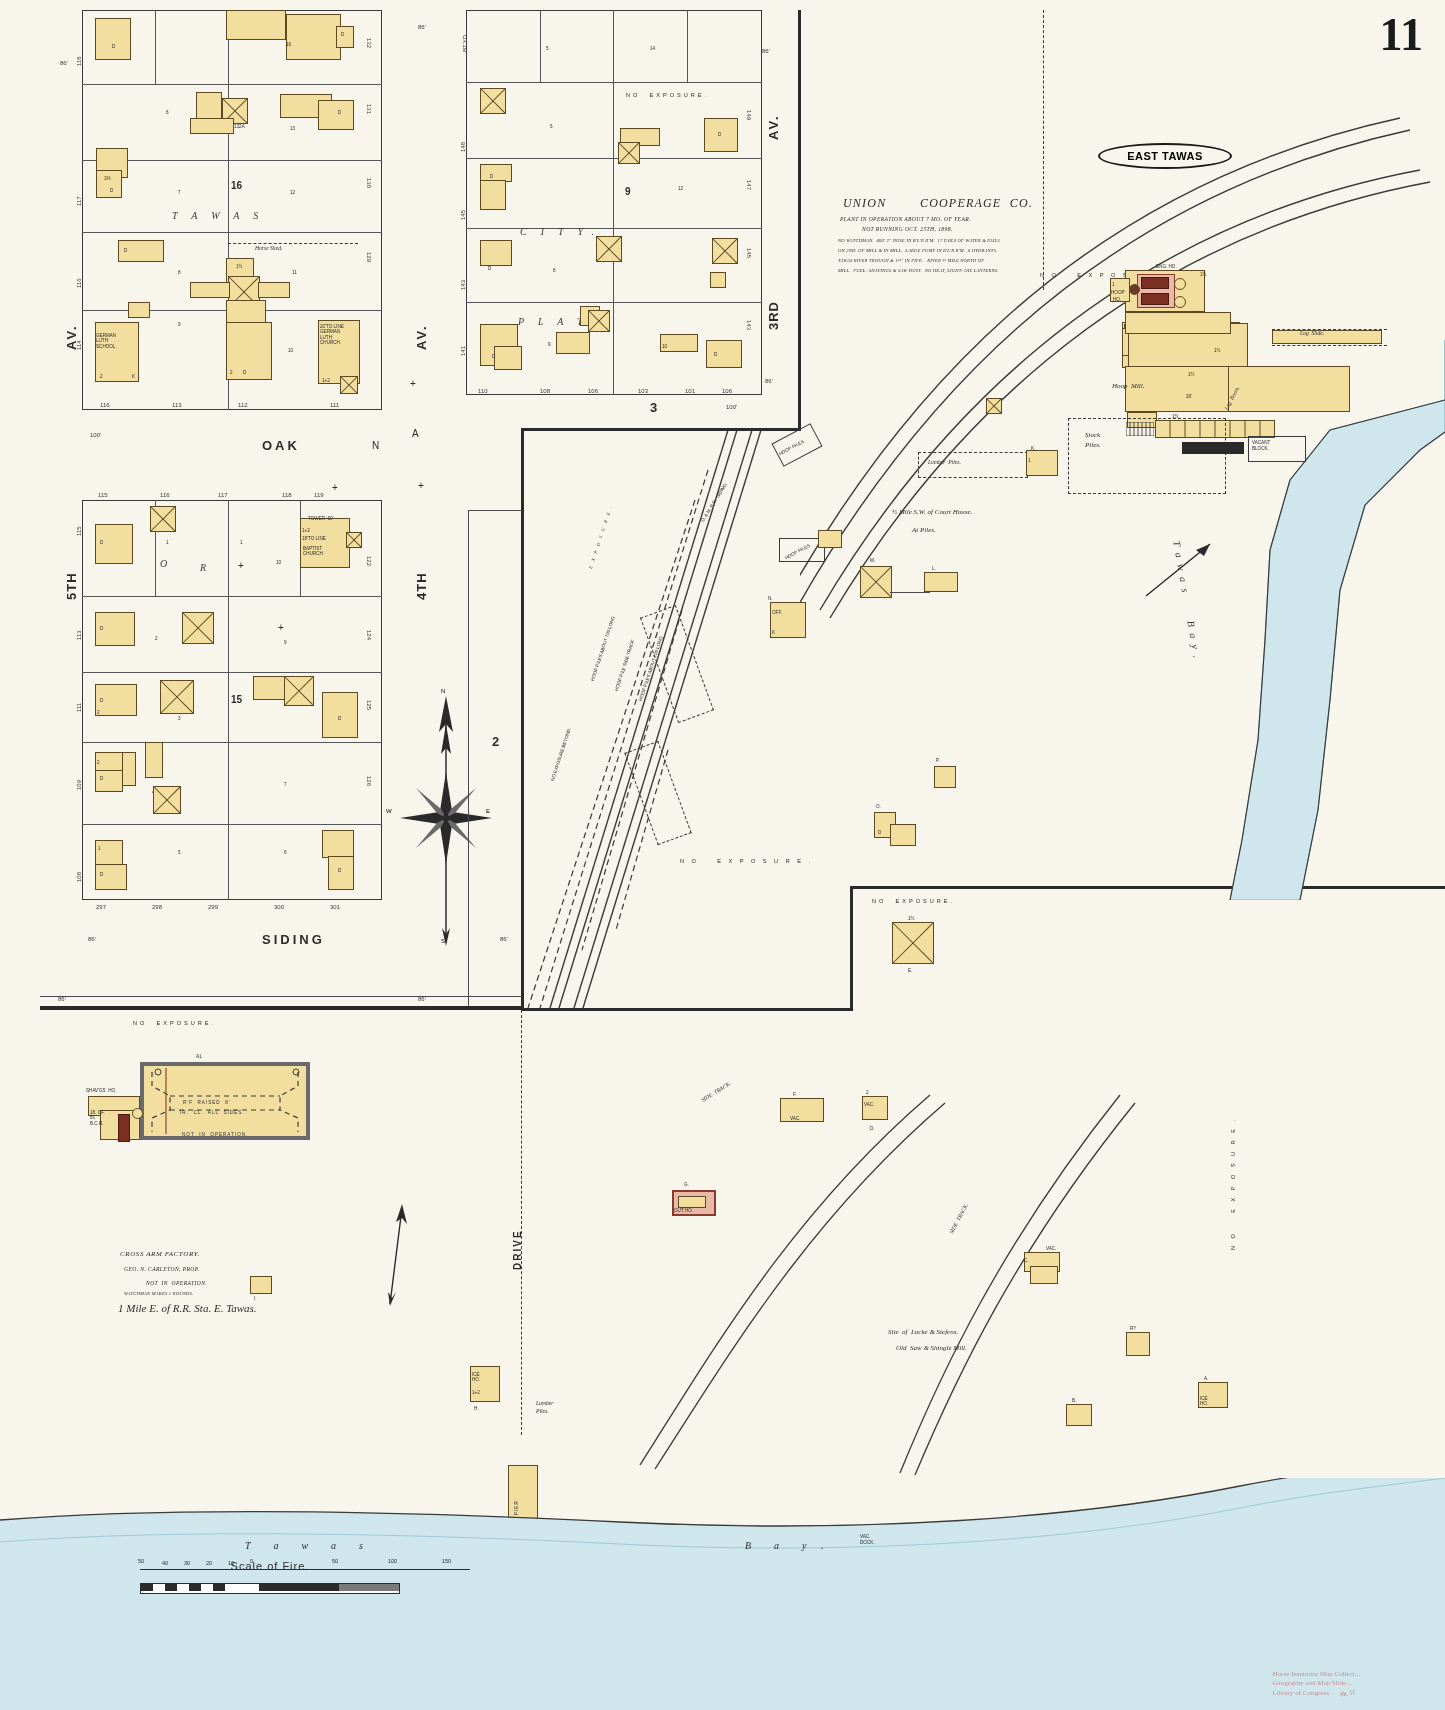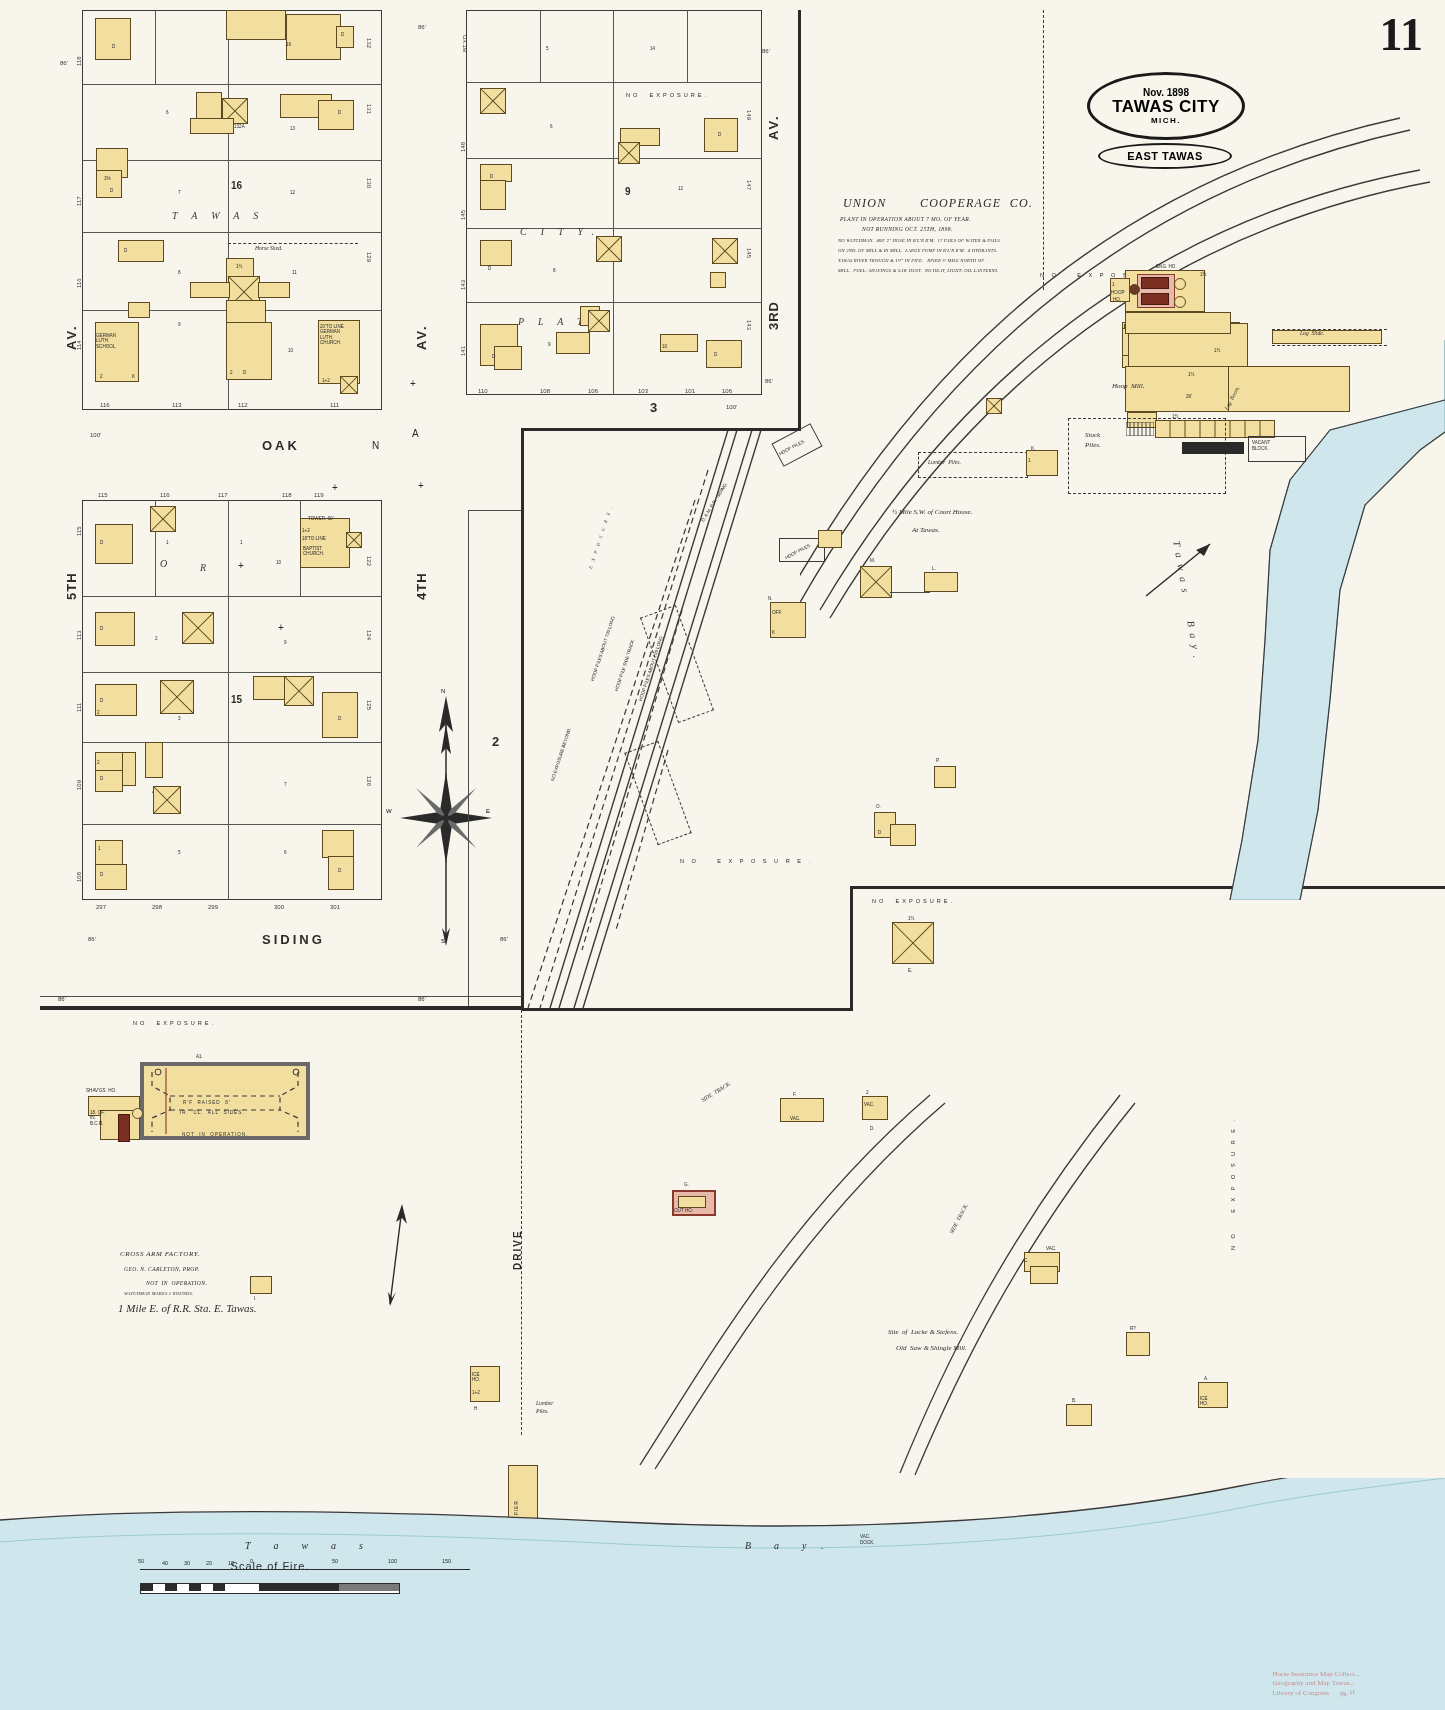--- a/index.html
+++ b/index.html
@@ -76,11 +76,6 @@
 
   <div id="sheetnum">11</div>
 
-  <div id="cartouche">
-    <div id="cart-date">Nov. 1898</div>
-    <div id="cart-name">TAWAS CITY</div>
-    <div id="cart-state">MICH.</div>
-  </div>
   <div id="subtitle">EAST TAWAS</div>
 
   <div class="line hline" style="left:82px;top:10px;width:300px;height:1.4px;"></div>

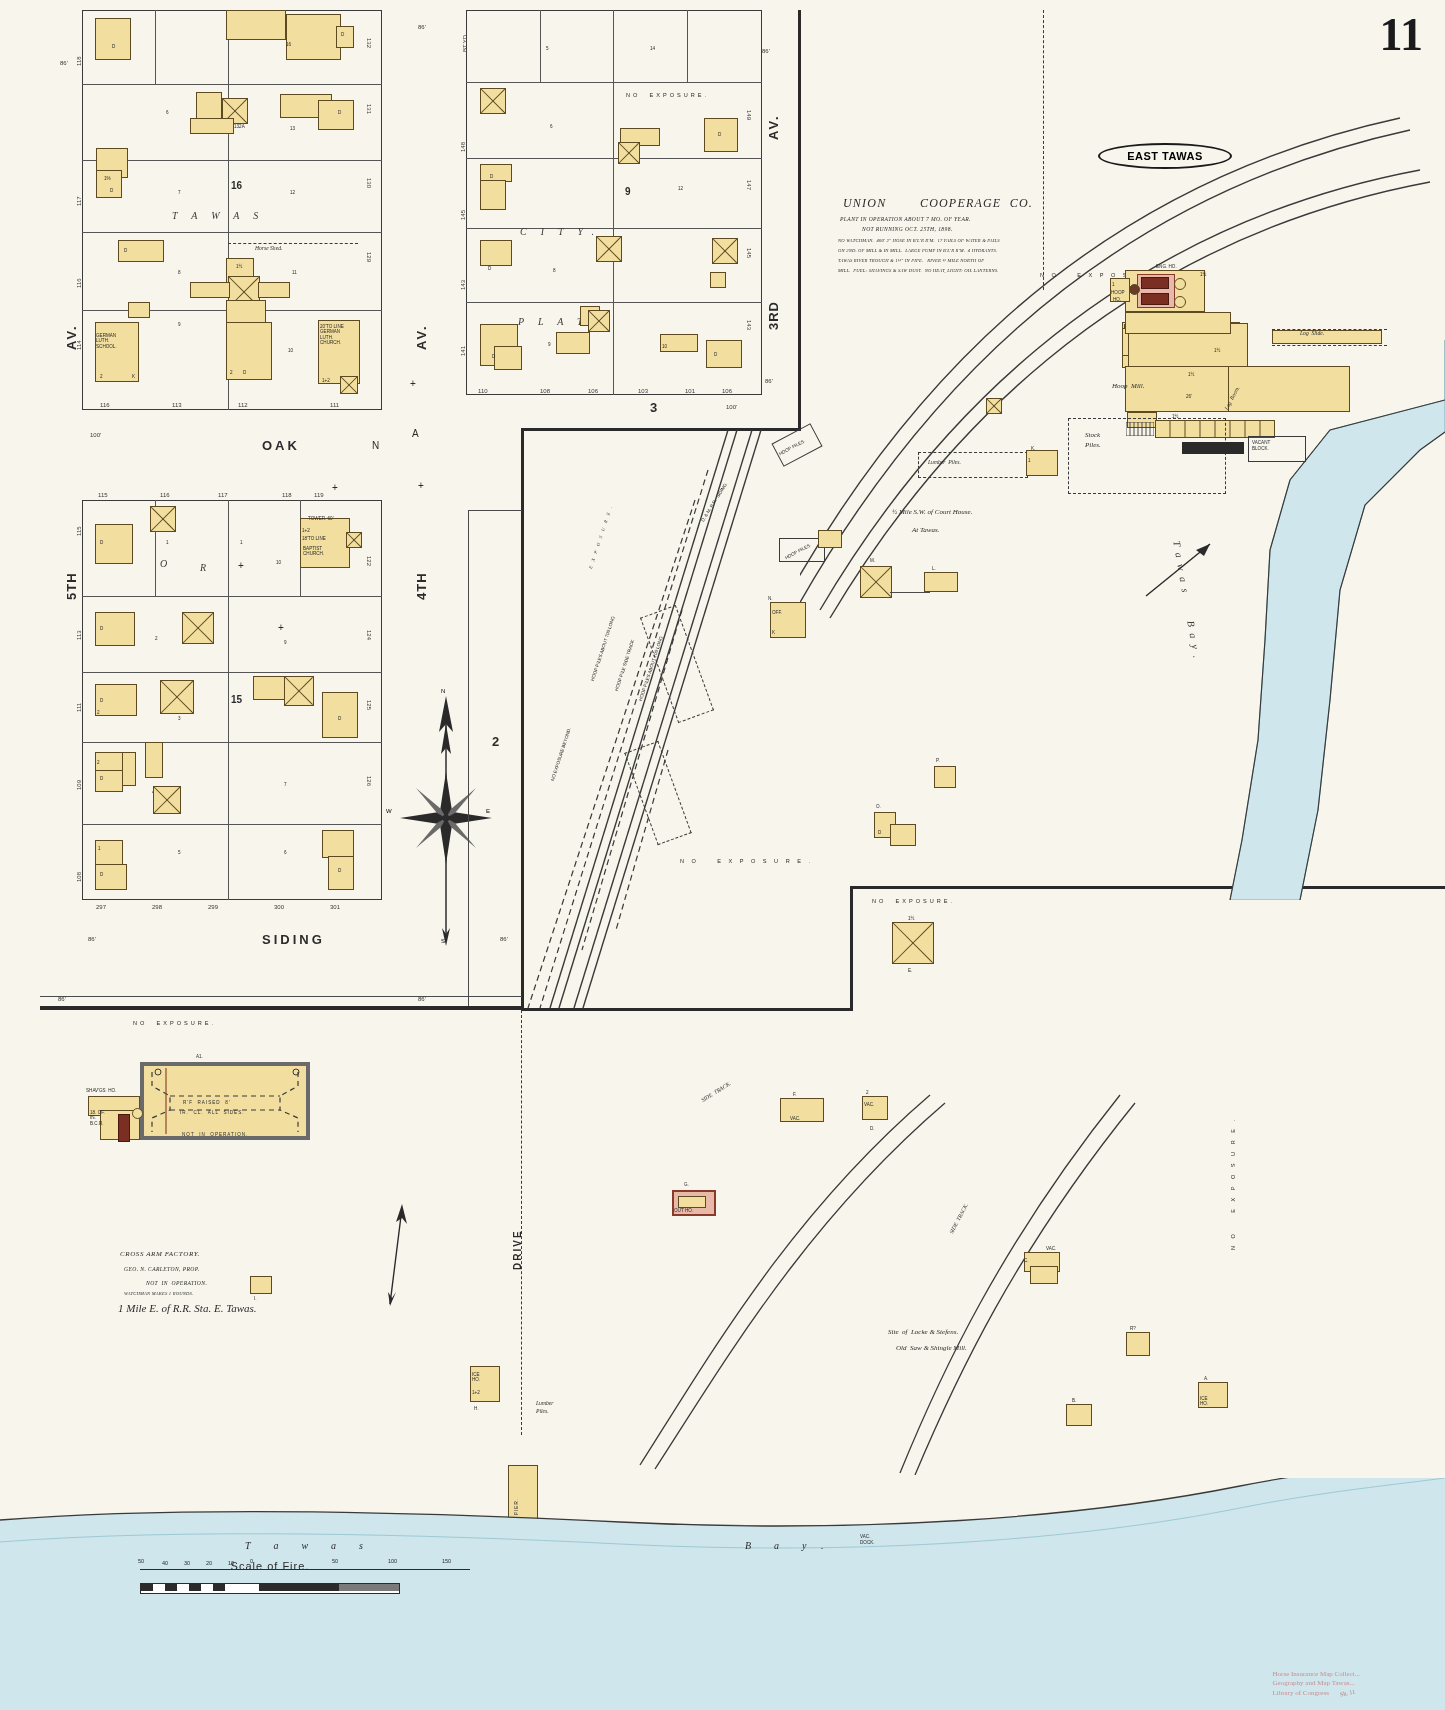--- a/index.html
+++ b/index.html
@@ -518,7 +518,7 @@
 BLOCK.</div>
 
   <div class="t hand sm" style="left:892px;top:508px;">½ Mile S.W. of Court House.</div>
-  <div class="t hand sm" style="left:912px;top:526px;">At Tawas.</div>
+  <div class="t hand sm" style="left:912px;top:526px;">At Piles.</div>
 
   <div class="abs" style="left:1140px;top:538px;width:80px;height:64px;">
     <svg width="80" height="64" viewBox="0 0 80 64">

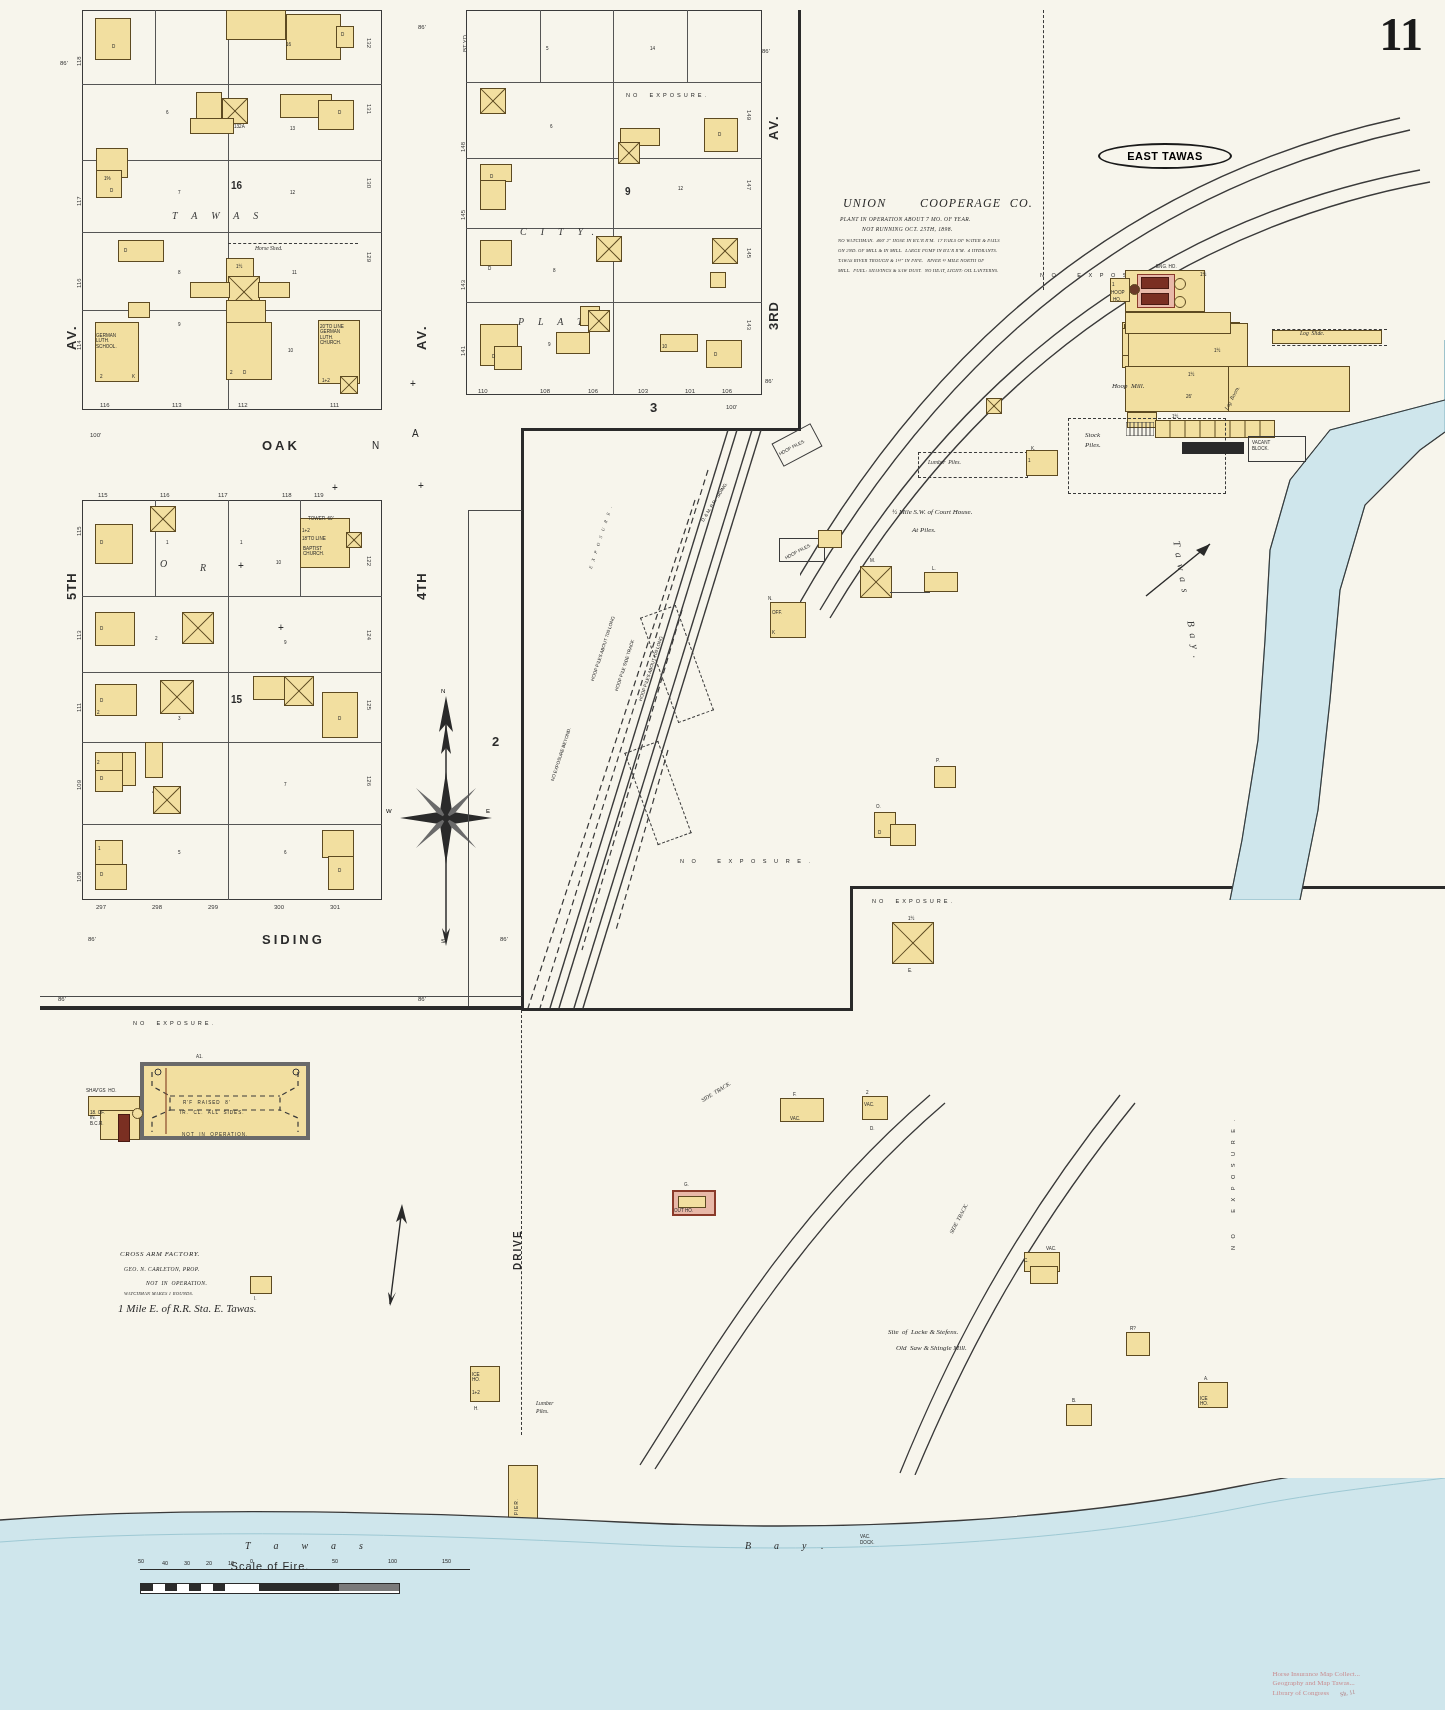--- a/index.html
+++ b/index.html
@@ -686,7 +686,7 @@
 
   <div id="loc">
     <div>Horse Insurance Map Collect...</div>
-    <div>Geography and Map Tawas...</div>
+    <div>Geography and Map Slide...</div>
     <div>Library of Congress</div>
   </div>
   <div id="locmark">Sh. 11</div>

